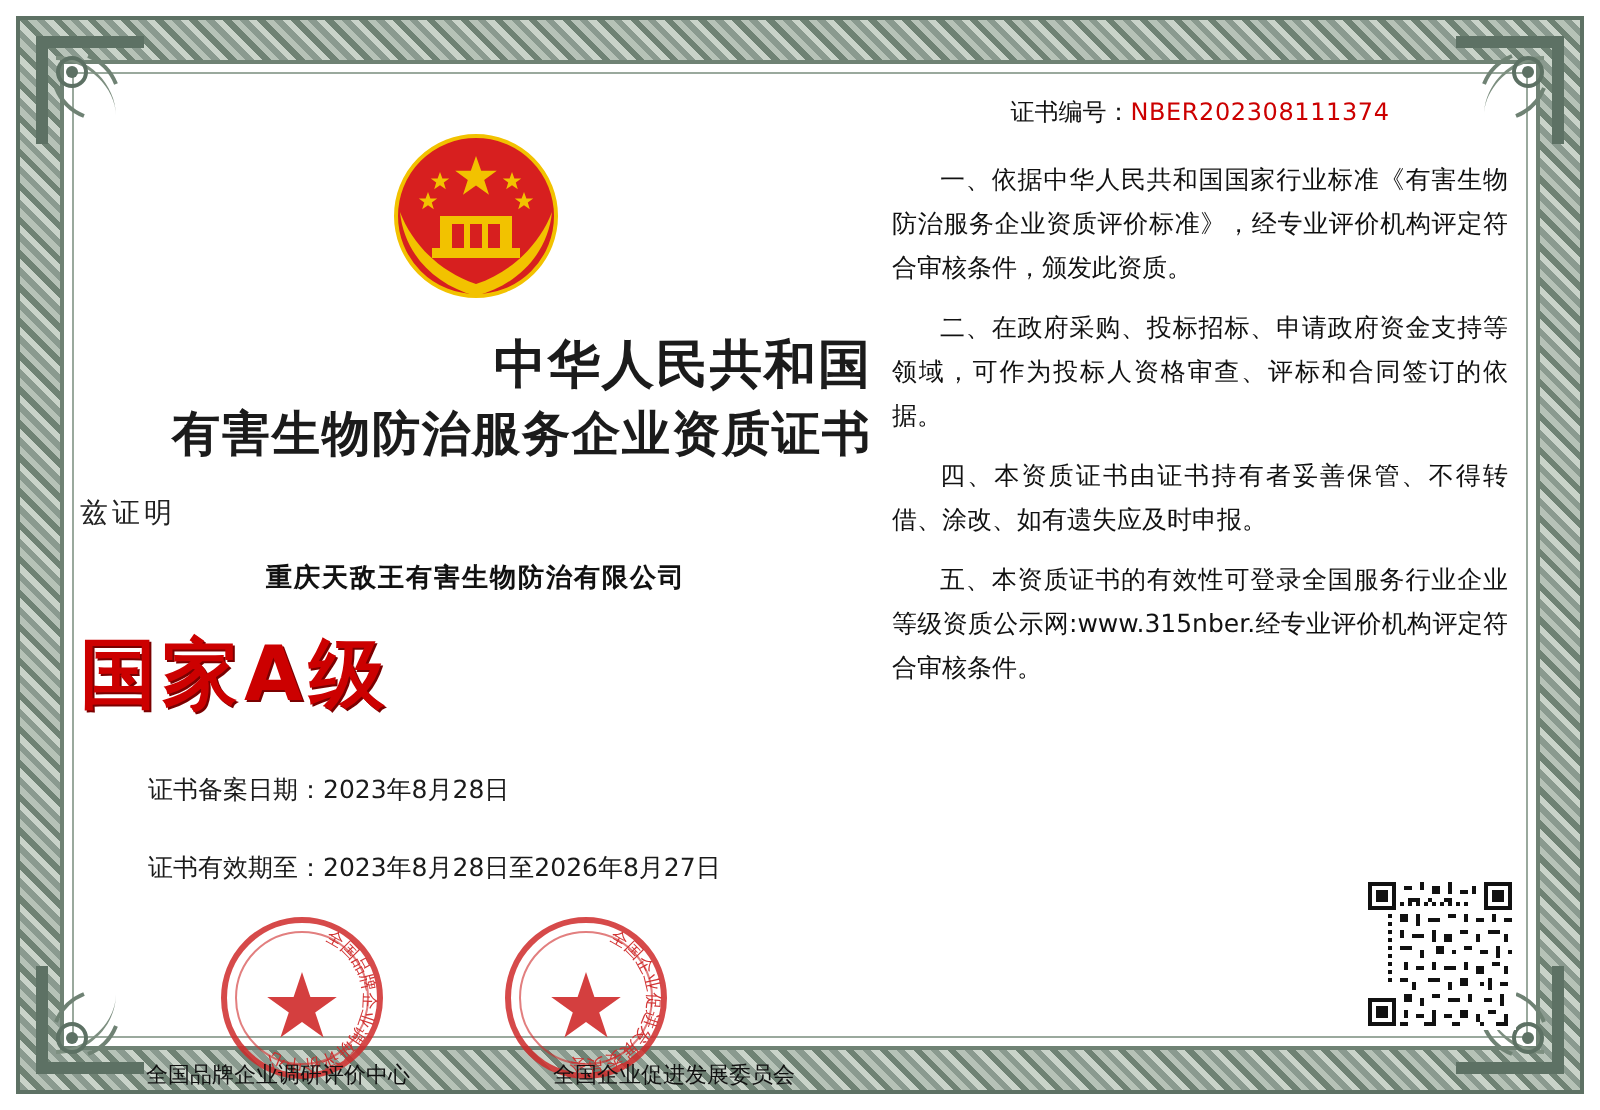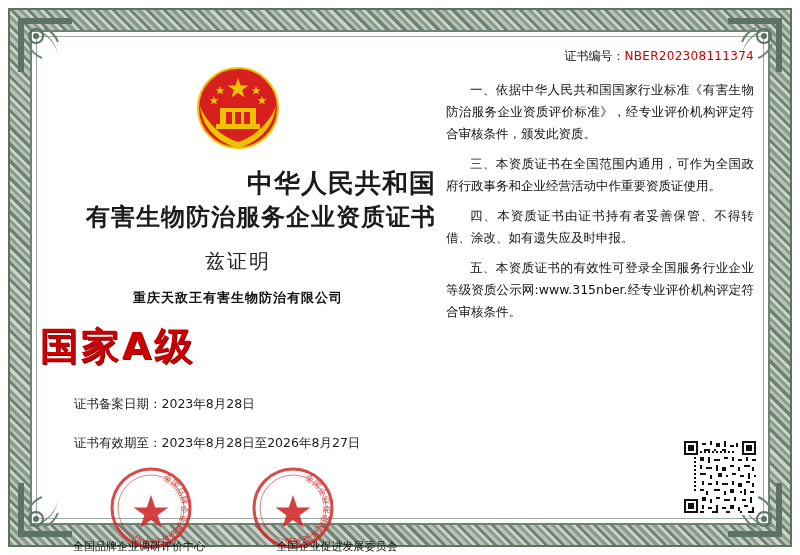--- a/index.html
+++ b/index.html
@@ -172,7 +172,7 @@
   }
 
   .certno {
-    text-align: right;
+    text-align: center;
     font-size: 12px;
     color: #111;
     font-family: "DejaVu Sans", "Liberation Sans", sans-serif;

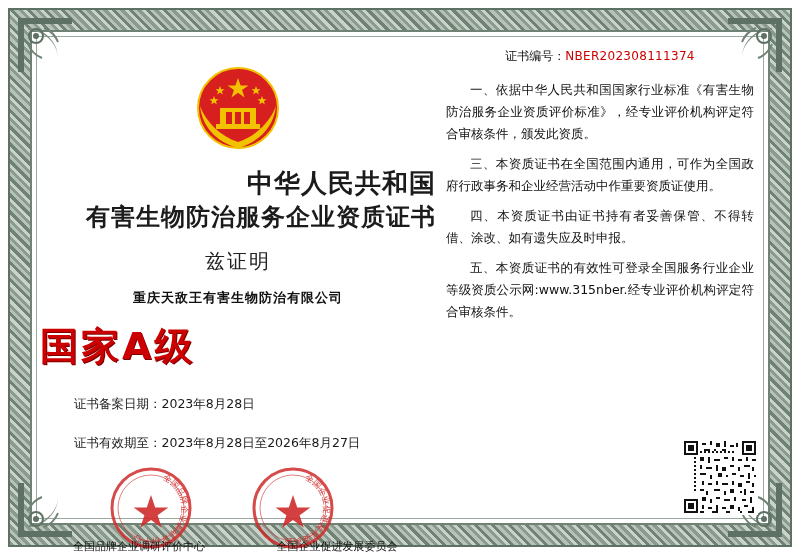--- a/index.html
+++ b/index.html
@@ -345,6 +345,7 @@
 
 
       <div class="clause">一、依据中华人民共和国国家行业标准《有害生物防治服务企业资质评价标准》，经专业评价机构评定符合审核条件，颁发此资质。</div>
+      <div class="clause">二、在政府采购、投标招标、申请政府资金支持等领域，可作为投标人资格审查、评标和合同签订的依据。</div>
       <div class="clause">三、本资质证书在全国范围内通用，可作为全国政府行政事务和企业经营活动中作重要资质证使用。</div>
       <div class="clause">四、本资质证书由证书持有者妥善保管、不得转借、涂改、如有遗失应及时申报。</div>
       <div class="clause">五、本资质证书的有效性可登录全国服务行业企业等级资质公示网:www.315nber.经专业评价机构评定符合审核条件。</div>

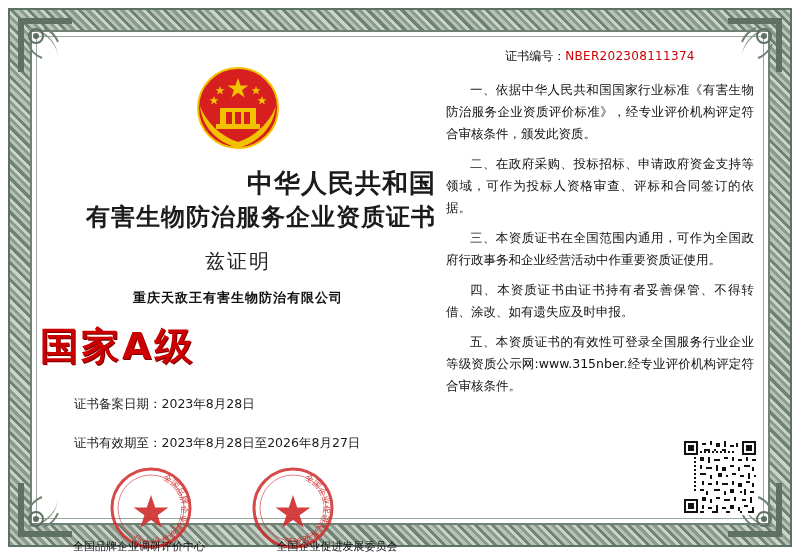--- a/index.html
+++ b/index.html
@@ -346,7 +346,6 @@
 
       <div class="clause">一、依据中华人民共和国国家行业标准《有害生物防治服务企业资质评价标准》，经专业评价机构评定符合审核条件，颁发此资质。</div>
       <div class="clause">二、在政府采购、投标招标、申请政府资金支持等领域，可作为投标人资格审查、评标和合同签订的依据。</div>
-      <div class="clause">三、本资质证书在全国范围内通用，可作为全国政府行政事务和企业经营活动中作重要资质证使用。</div>
       <div class="clause">四、本资质证书由证书持有者妥善保管、不得转借、涂改、如有遗失应及时申报。</div>
       <div class="clause">五、本资质证书的有效性可登录全国服务行业企业等级资质公示网:www.315nber.经专业评价机构评定符合审核条件。</div>
 

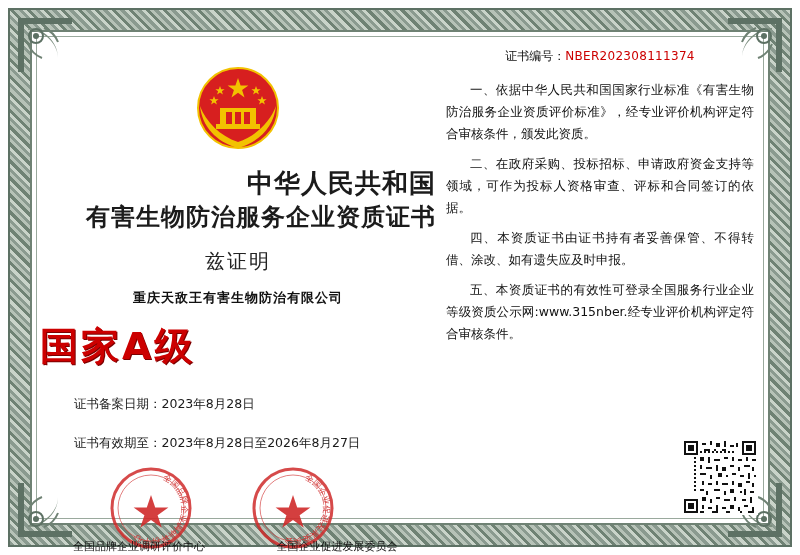--- a/index.html
+++ b/index.html
@@ -99,8 +99,8 @@
   .main-title .l2 { font-size: 24px; }
 
   .zizhengming {
-    text-align: center;
-    font-size: 20px;
+    text-align: left;
+    font-size: 14px;
     color: #222;
     margin-top: 14px;
     letter-spacing: 2px;

